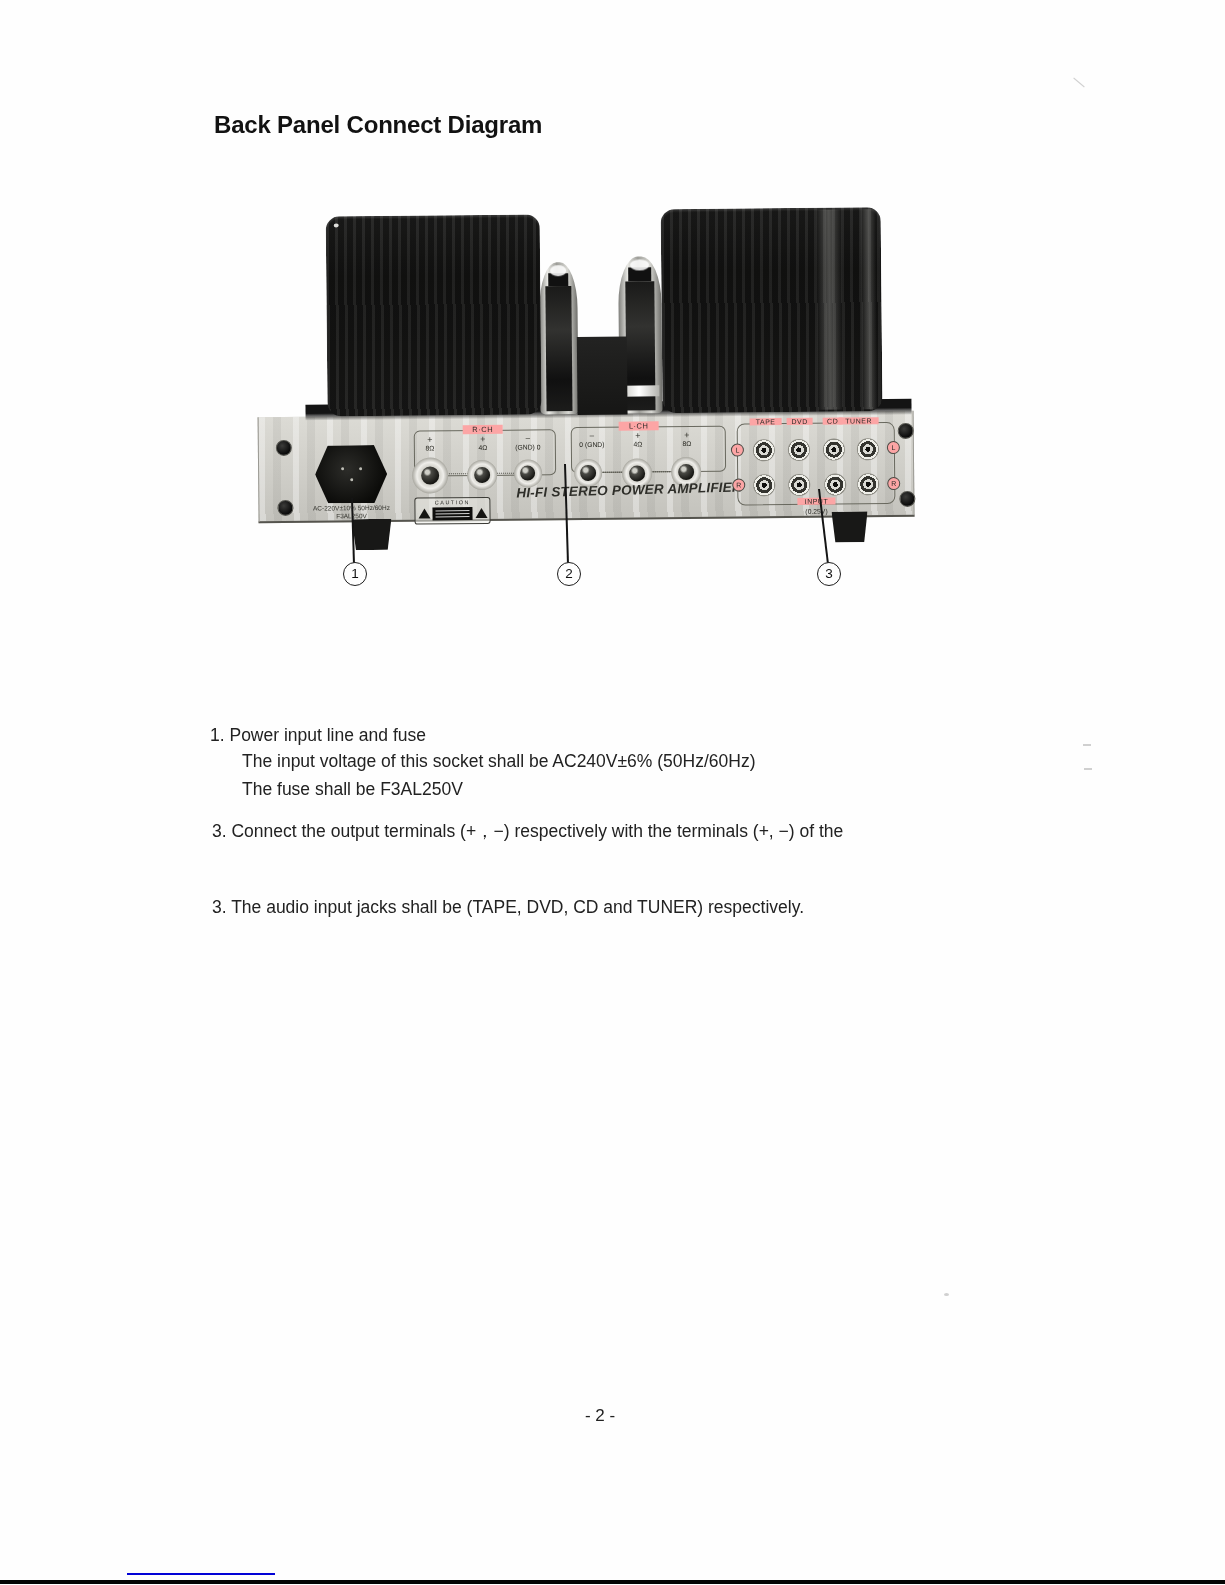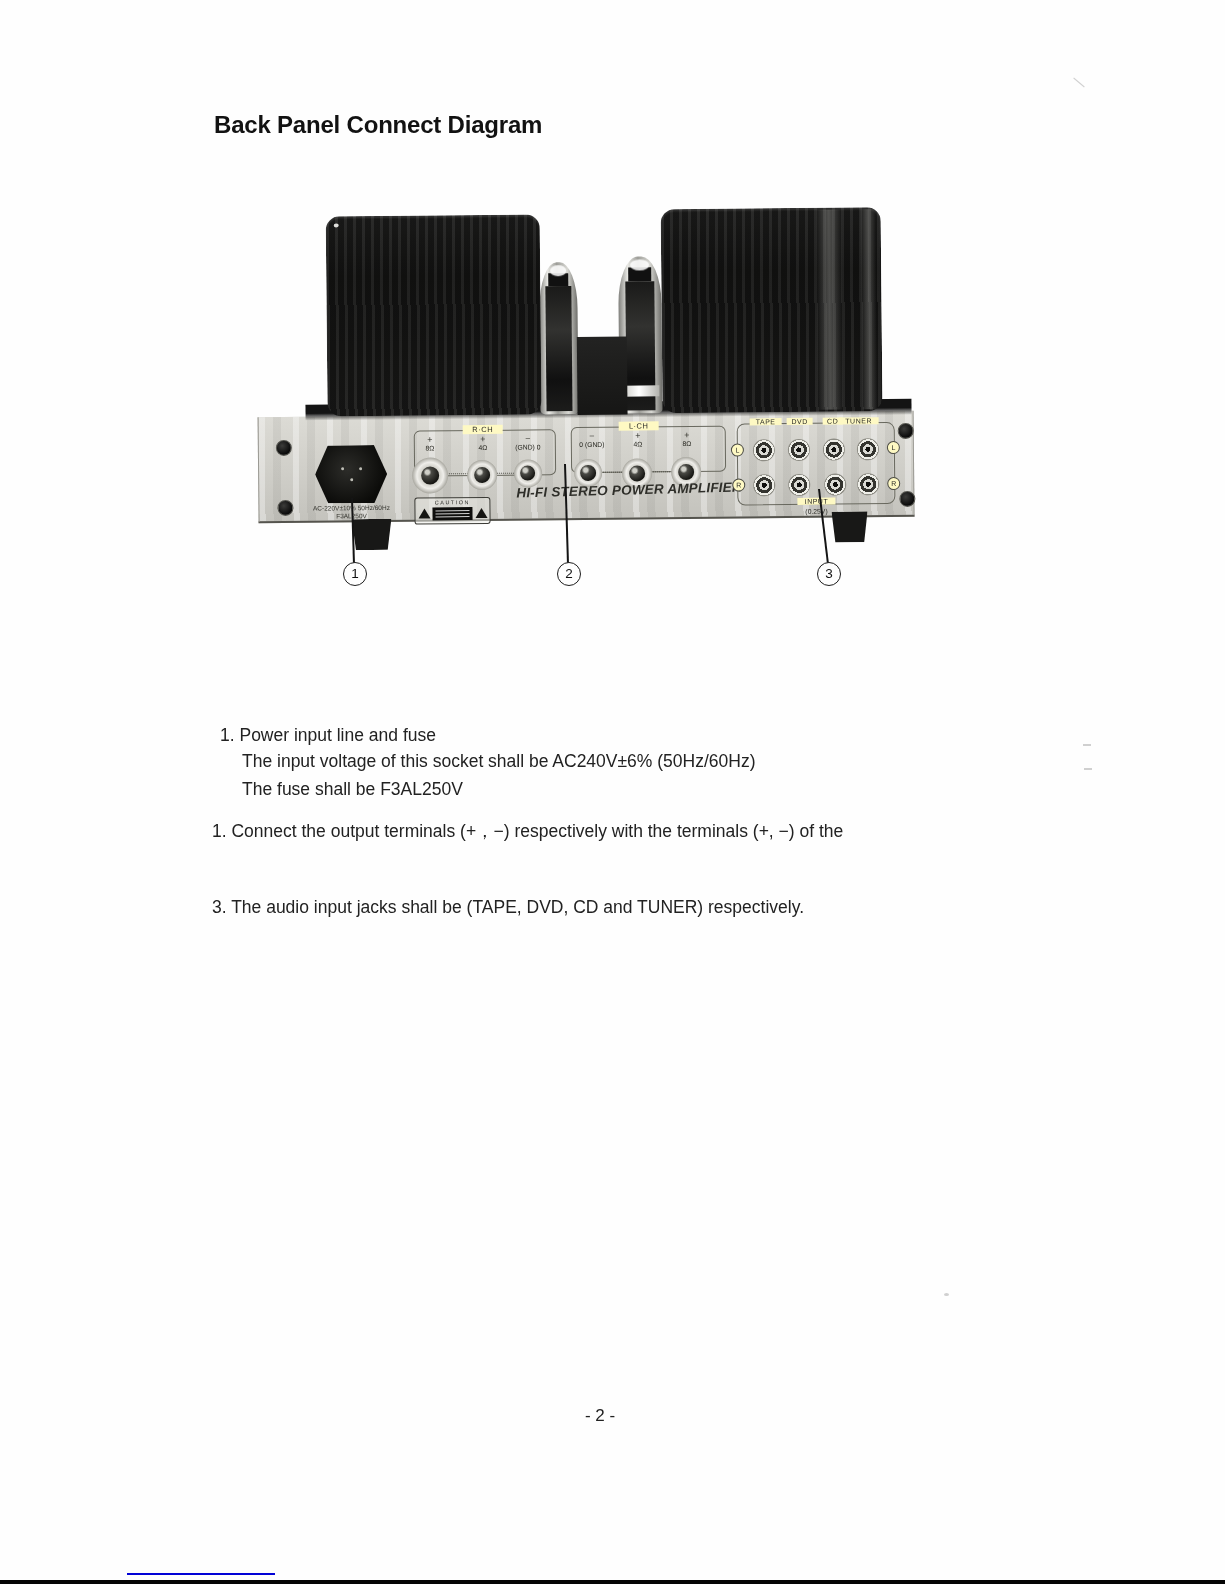--- a/index.html
+++ b/index.html
@@ -71,7 +71,7 @@
 
   
   .chbox{border:1px solid #69695f;border-radius:6px;}
-  .chip{background:#fef9c3;text-align:center;color:#2a2a26;}
+  .chip{background:#fca5a5;text-align:center;color:#2a2a26;}
   .chlabel{font-size:7.5px;letter-spacing:.5px;}
   .tlabel{width:48px;text-align:center;color:#26261f;}
   .tlabel .sg{font-size:9px;line-height:7px;}

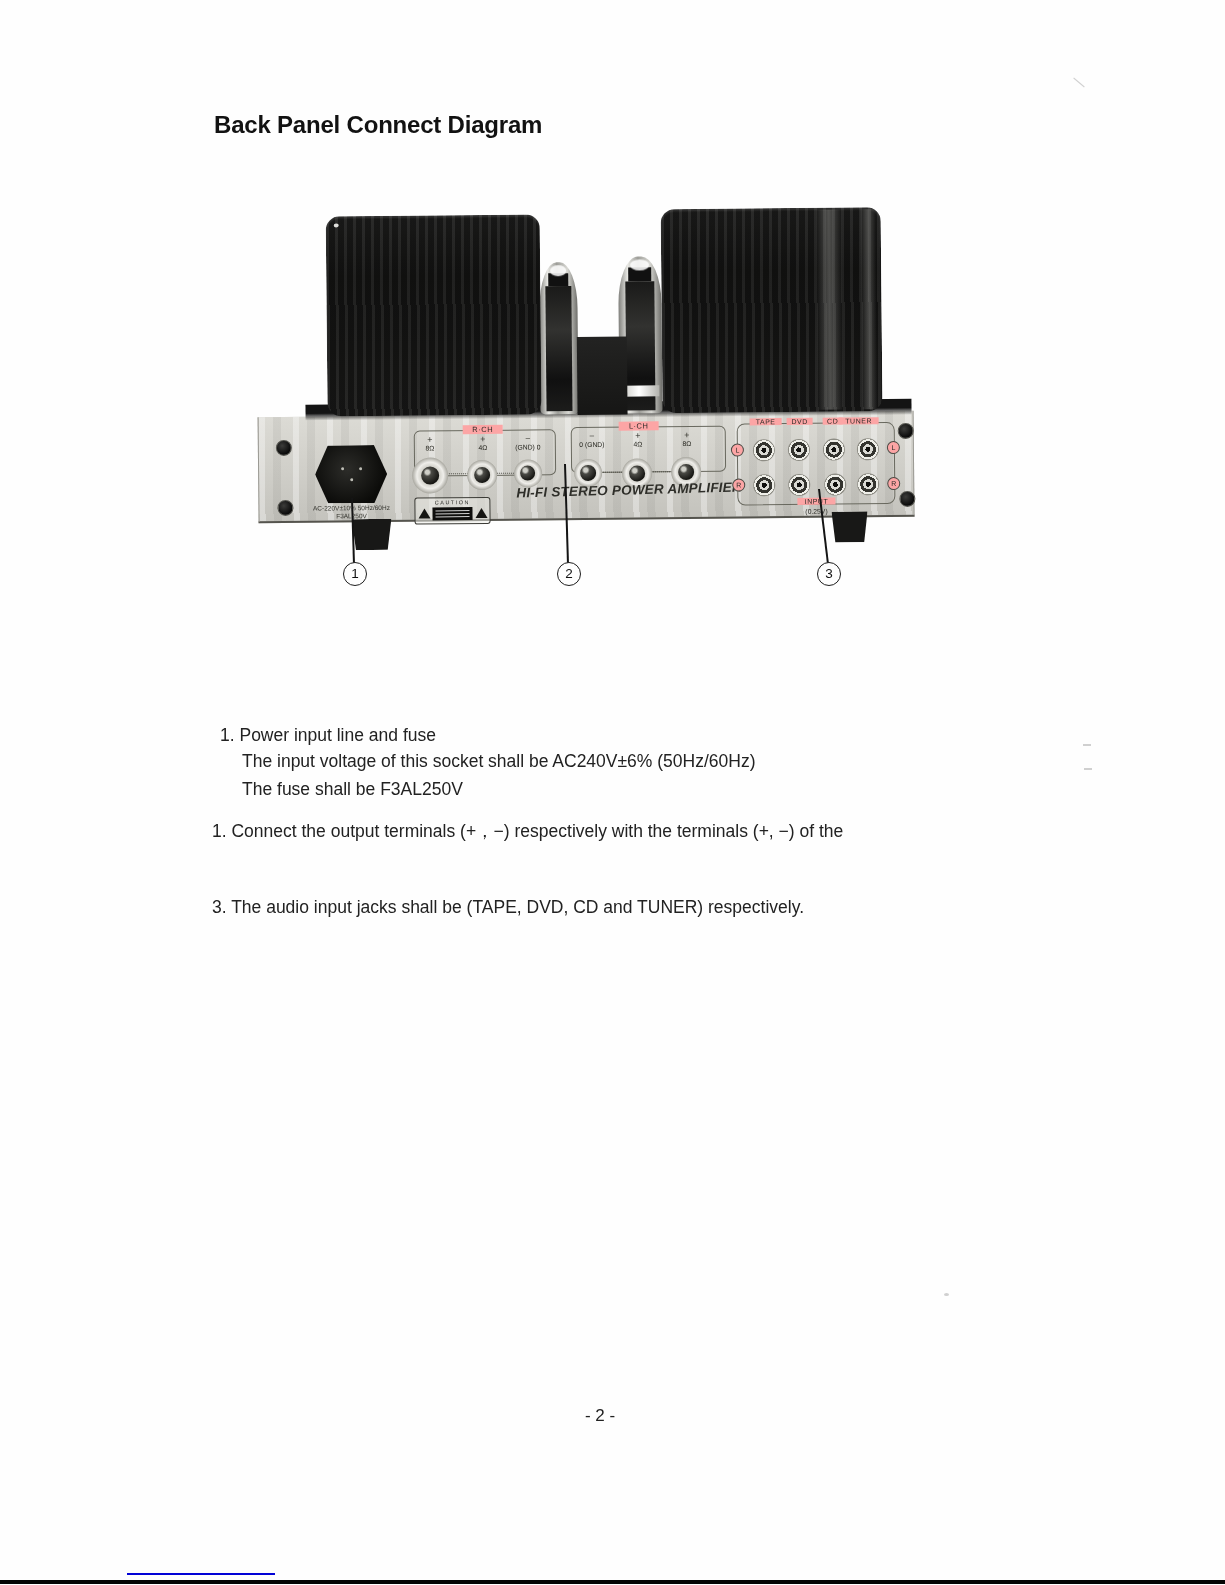--- a/index.html
+++ b/index.html
@@ -243,7 +243,7 @@
   <div class="abs callout" style="left:557px;top:562px;">2</div>
   <div class="abs callout" style="left:817px;top:562px;">3</div>
 
-  <div class="abs note nowrap" style="left:220px;top:725px;">1. Power input line and fuse</div>
+  <div class="abs note nowrap" style="left:210px;top:725px;">1. Power input line and fuse</div>
   <div class="abs note nowrap" style="left:242px;top:751px;">The input voltage of this socket shall be AC240V±6% (50Hz/60Hz)</div>
   <div class="abs note nowrap" style="left:242px;top:779px;">The fuse shall be F3AL250V</div>
   <div class="abs note nowrap" style="left:212px;top:819px;">1. Connect the output terminals (+，−) respectively with the terminals (+, −) of the</div>

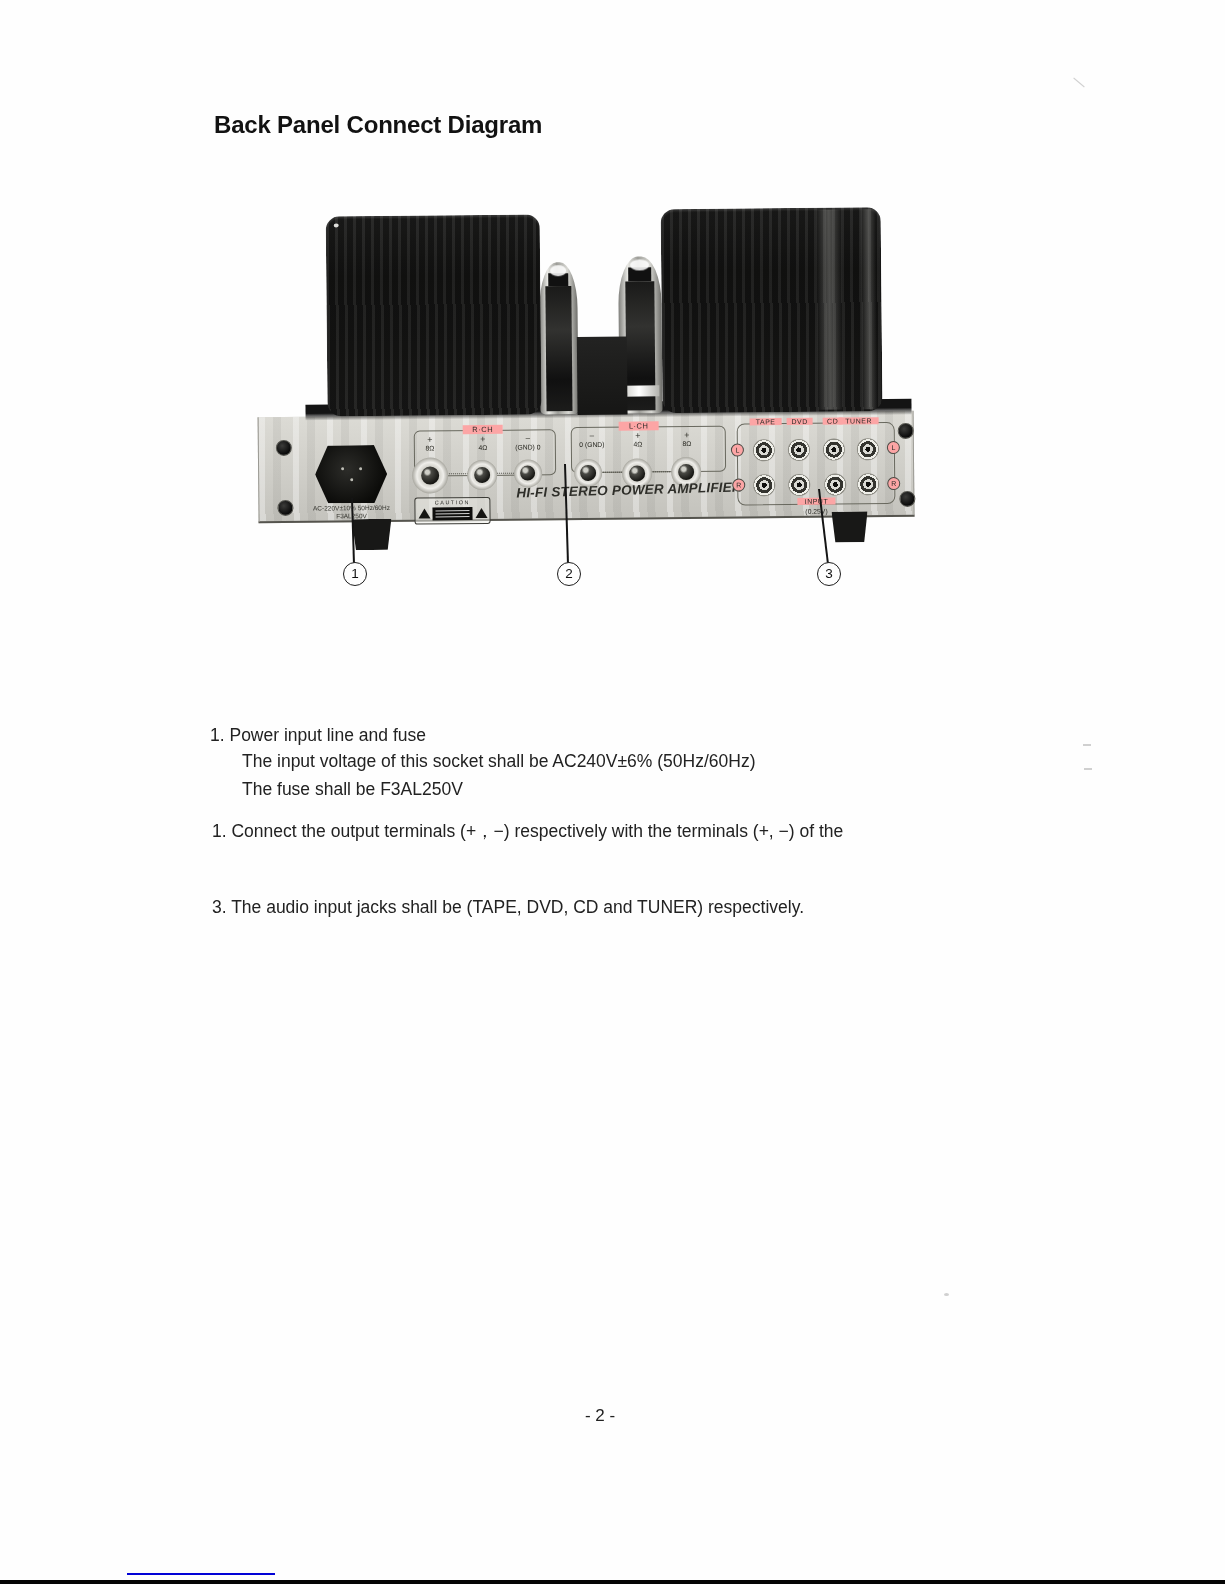--- a/index.html
+++ b/index.html
@@ -246,7 +246,7 @@
   <div class="abs note nowrap" style="left:210px;top:725px;">1. Power input line and fuse</div>
   <div class="abs note nowrap" style="left:242px;top:751px;">The input voltage of this socket shall be AC240V±6% (50Hz/60Hz)</div>
   <div class="abs note nowrap" style="left:242px;top:779px;">The fuse shall be F3AL250V</div>
-  <div class="abs note nowrap" style="left:212px;top:819px;">1. Connect the output terminals (+，−) respectively with the terminals (+, −) of the</div>
+  <div class="abs note nowrap" style="left:212px;top:819px;">3. Connect the output terminals (+，−) respectively with the terminals (+, −) of the</div>
   <div class="abs note nowrap" style="left:212px;top:897px;">3. The audio input jacks shall be (TAPE, DVD, CD and TUNER) respectively.</div>
 
   <div class="abs pagenum">- 2 -</div>

